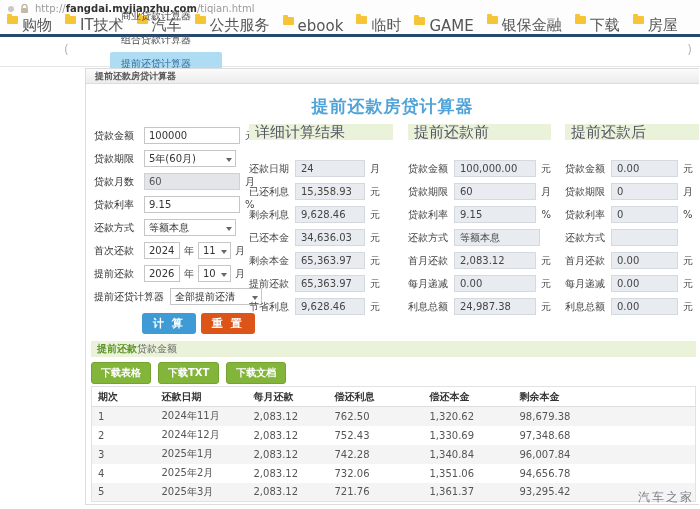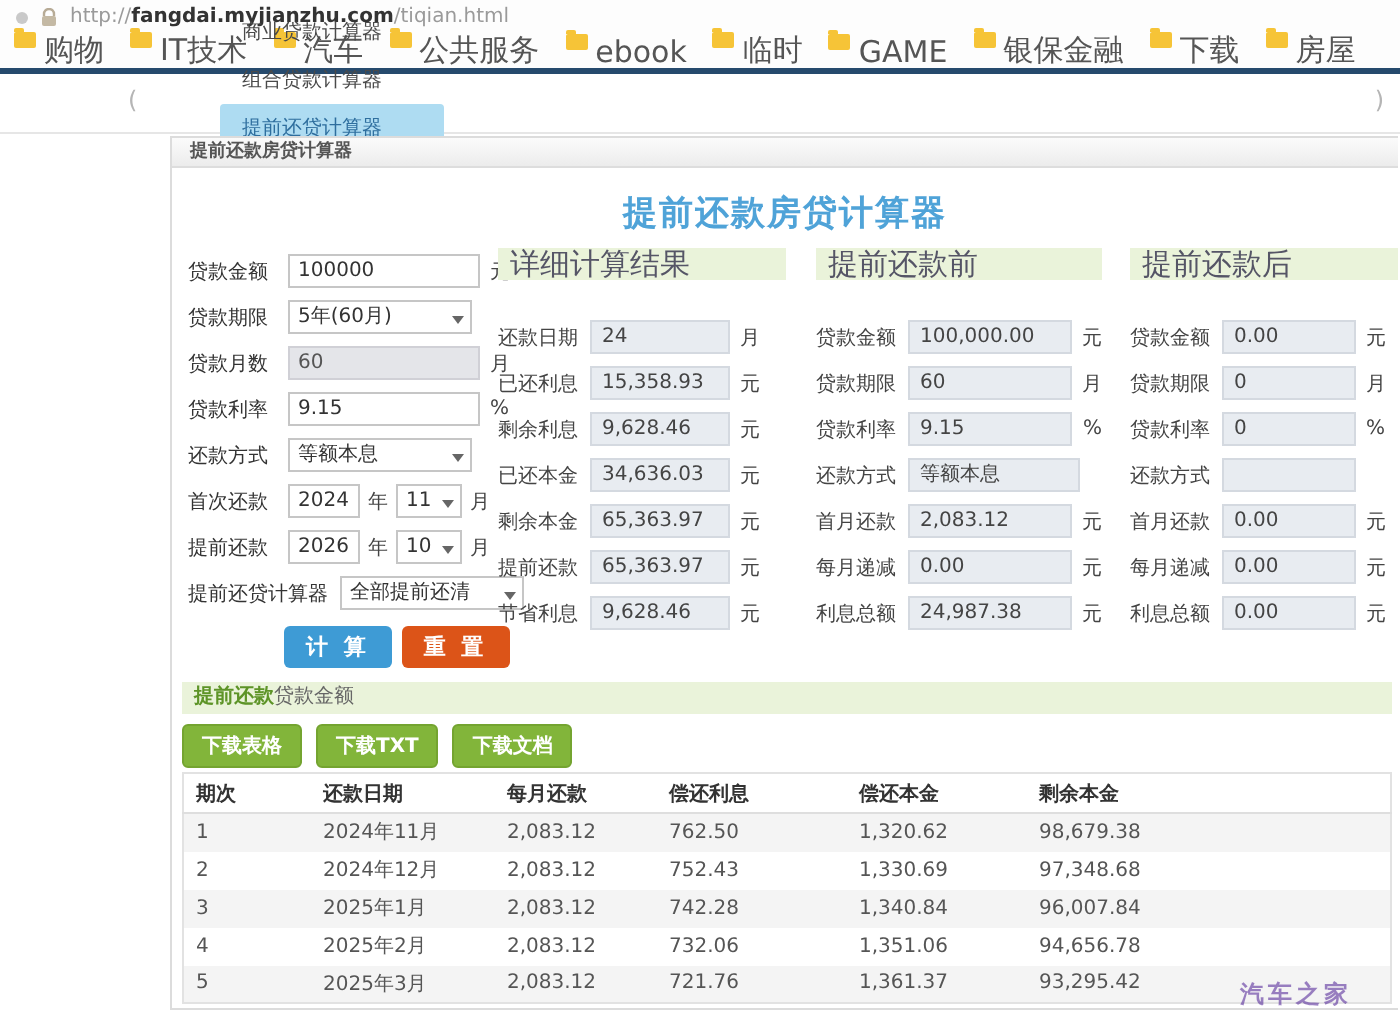--- a/index.html
+++ b/index.html
@@ -73,7 +73,7 @@
   td { height:19px; padding:0 6px; }
   tr.odd td { background:#f4f4f4; }
 
-  .watermark { position:absolute; right:24px; bottom:3px; font-size:12px; font-weight:bold; color:#4c1d95; opacity:.55; letter-spacing:2px; }
+  .watermark { position:absolute; right:6px; bottom:3px; font-size:12px; font-weight:normal; color:#0f172a; opacity:.55; letter-spacing:2px; }
 </style>
 </head>
 <body>

